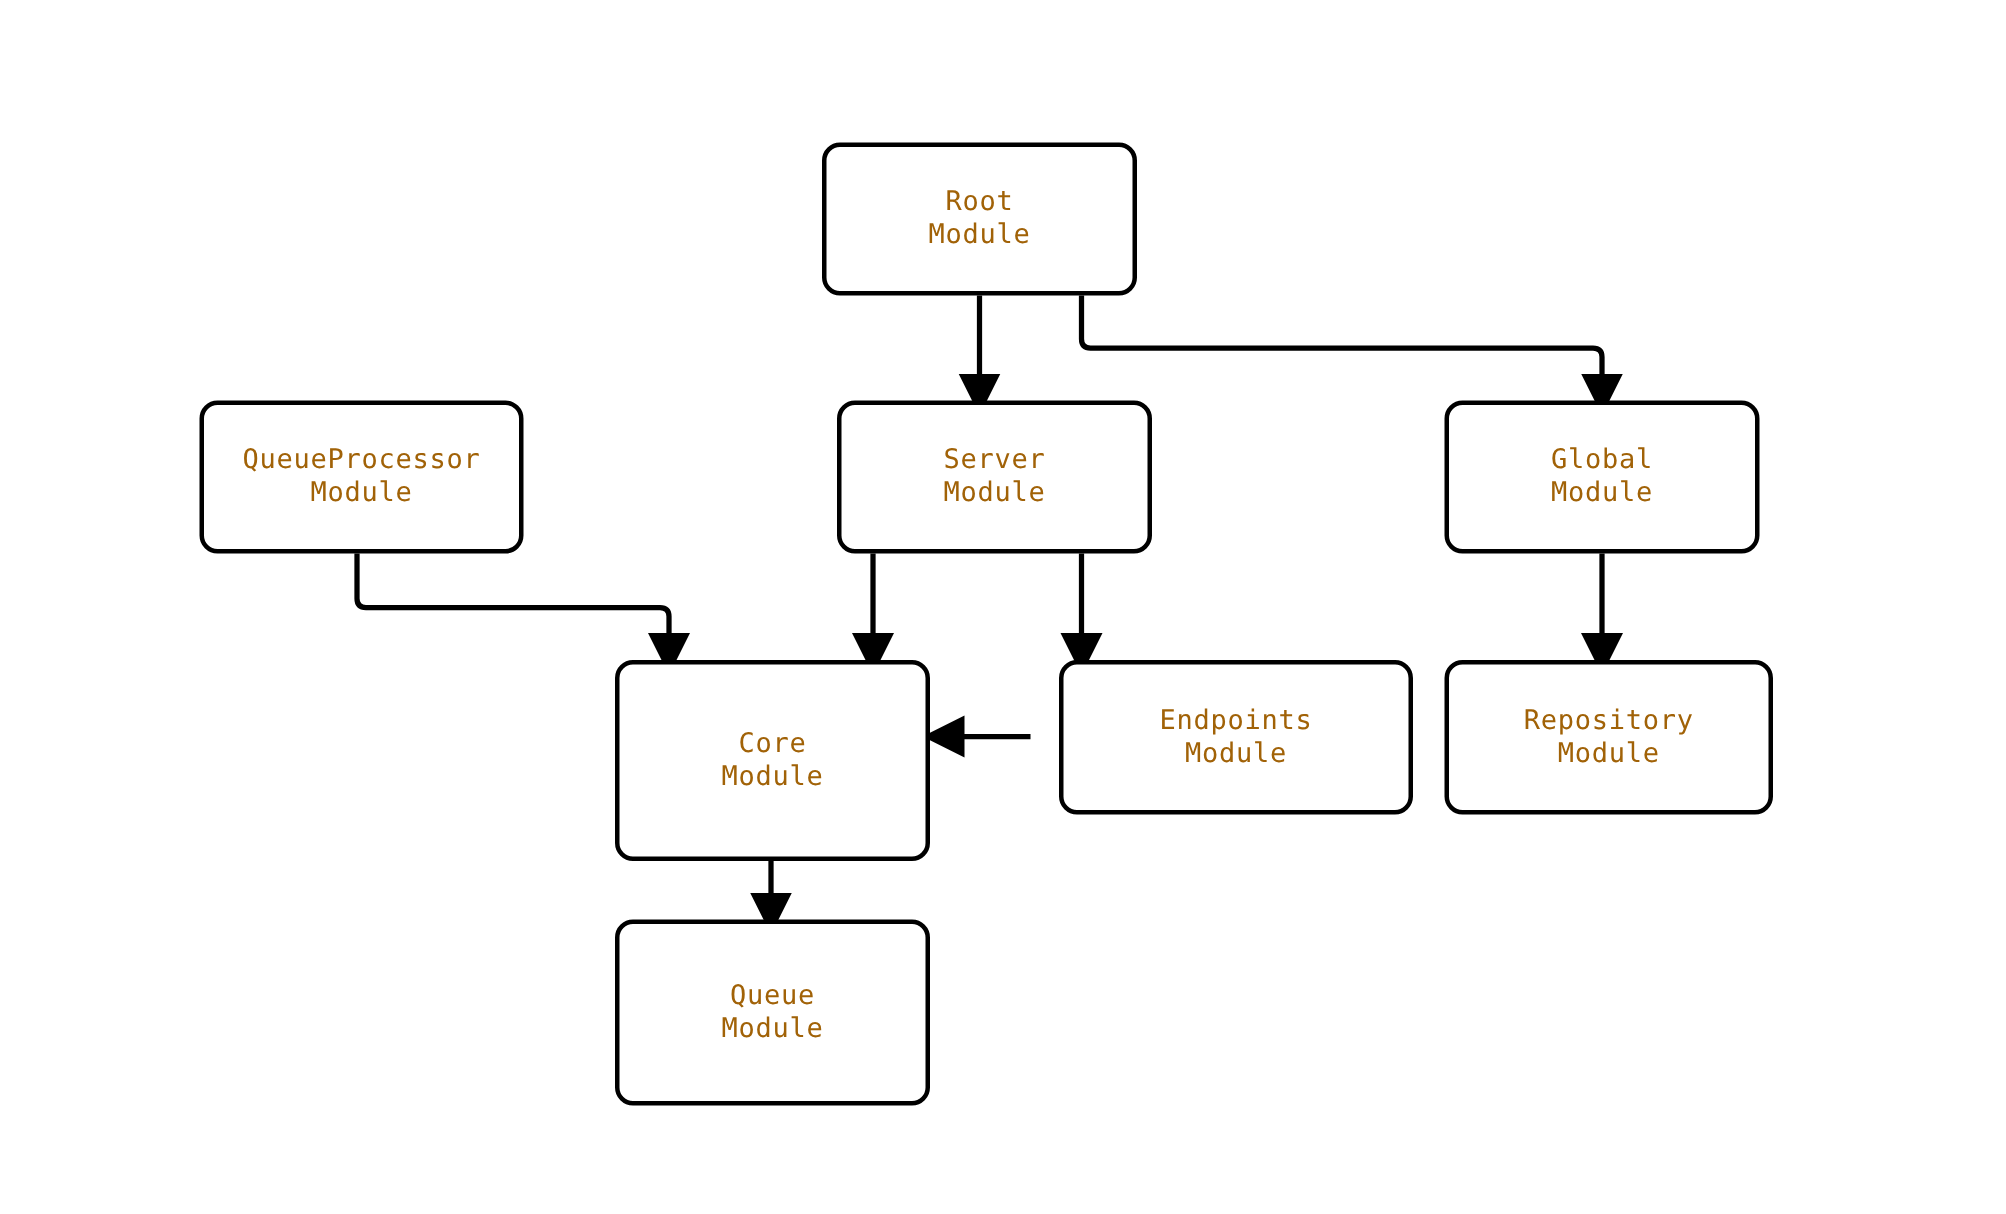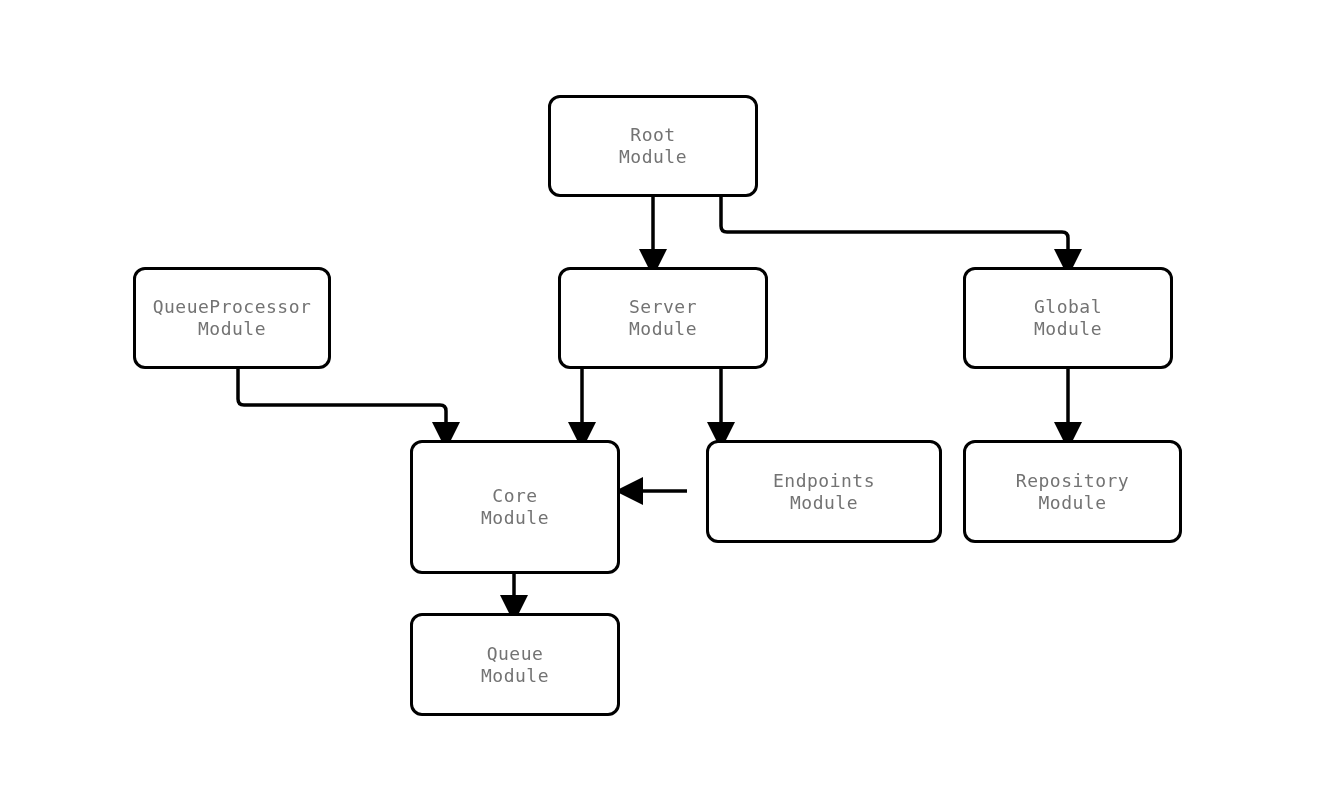--- a/index.html
+++ b/index.html
@@ -37,7 +37,7 @@
   .node-line {
     font-size: 18px;
     line-height: 22px;
-    color: #737373;
+    color: #a16207;
     letter-spacing: 0.5px;
     white-space: pre;
     text-align: right;

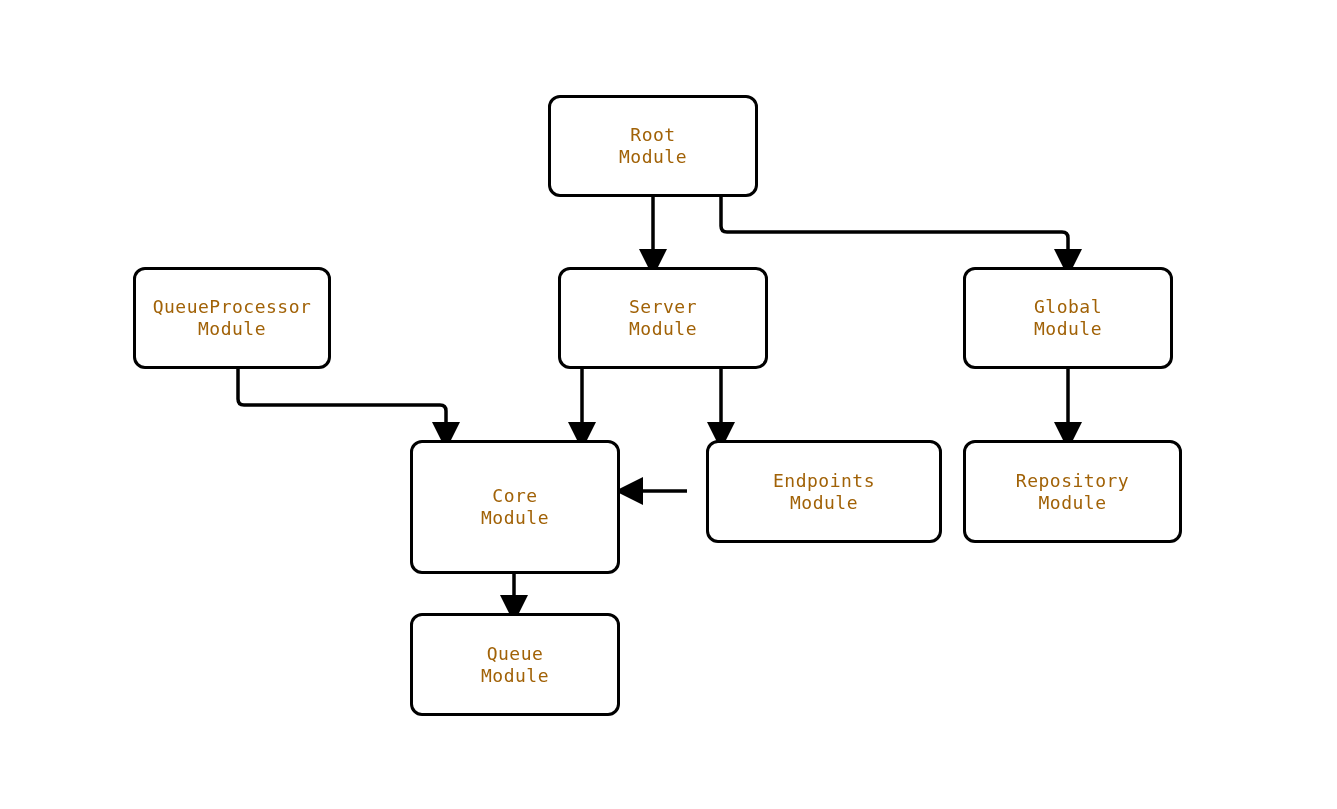--- a/index.html
+++ b/index.html
@@ -93,7 +93,7 @@
     <span class="node-line">Module</span>
   </div>
 
-  <div class="node" style="left:133px; top:267px; width:198px; height:102px;">
+  <div class="node" style="left:133px; top:267px; width:216px; height:102px;">
     <span class="node-line">QueueProcessor</span>
     <span class="node-line">Module</span>
   </div>

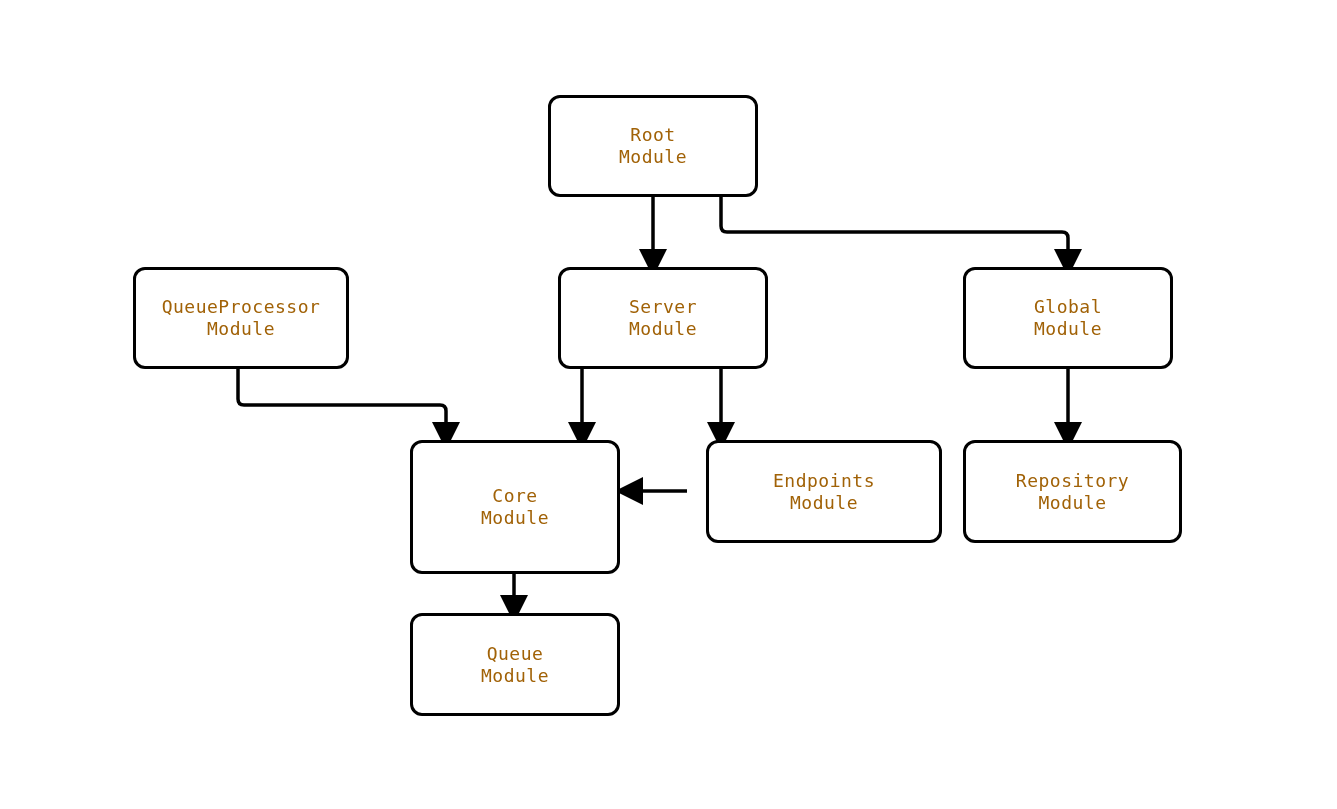--- a/index.html
+++ b/index.html
@@ -123,7 +123,7 @@
     <span class="node-line">Module</span>
   </div>
 
-  <div class="node" style="left:410px; top:613px; width:210px; height:103px;">
+  <div class="node" style="left:410px; top:613px; width:210px; height:124px;">
     <span class="node-line">Queue</span>
     <span class="node-line">Module</span>
   </div>

